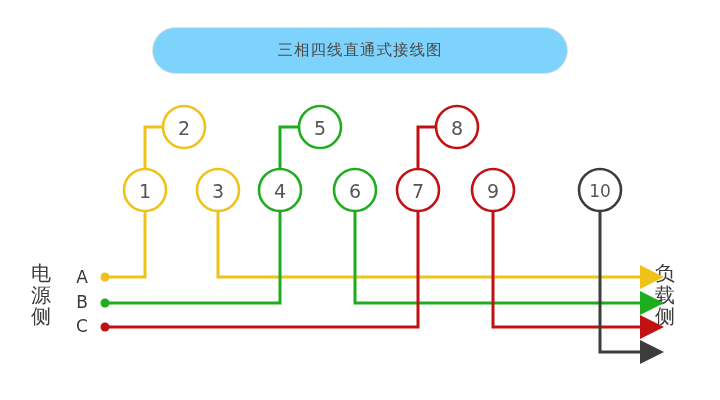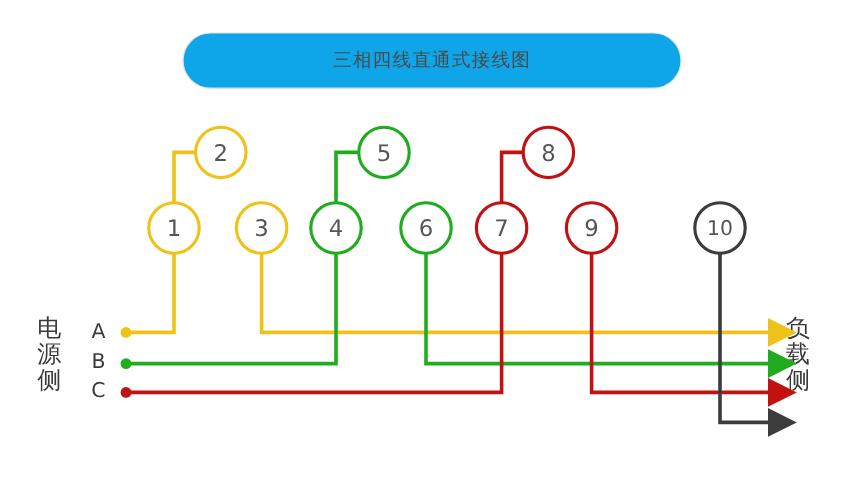--- a/index.html
+++ b/index.html
@@ -38,7 +38,7 @@
     height: 47px;
     border: 1px solid #e2e2e2;
     border-radius: 24px;
-    background: #0ea5e9;
+    background: #7dd3fc;
     box-sizing: border-box;
     display: flex;
     align-items: center;

